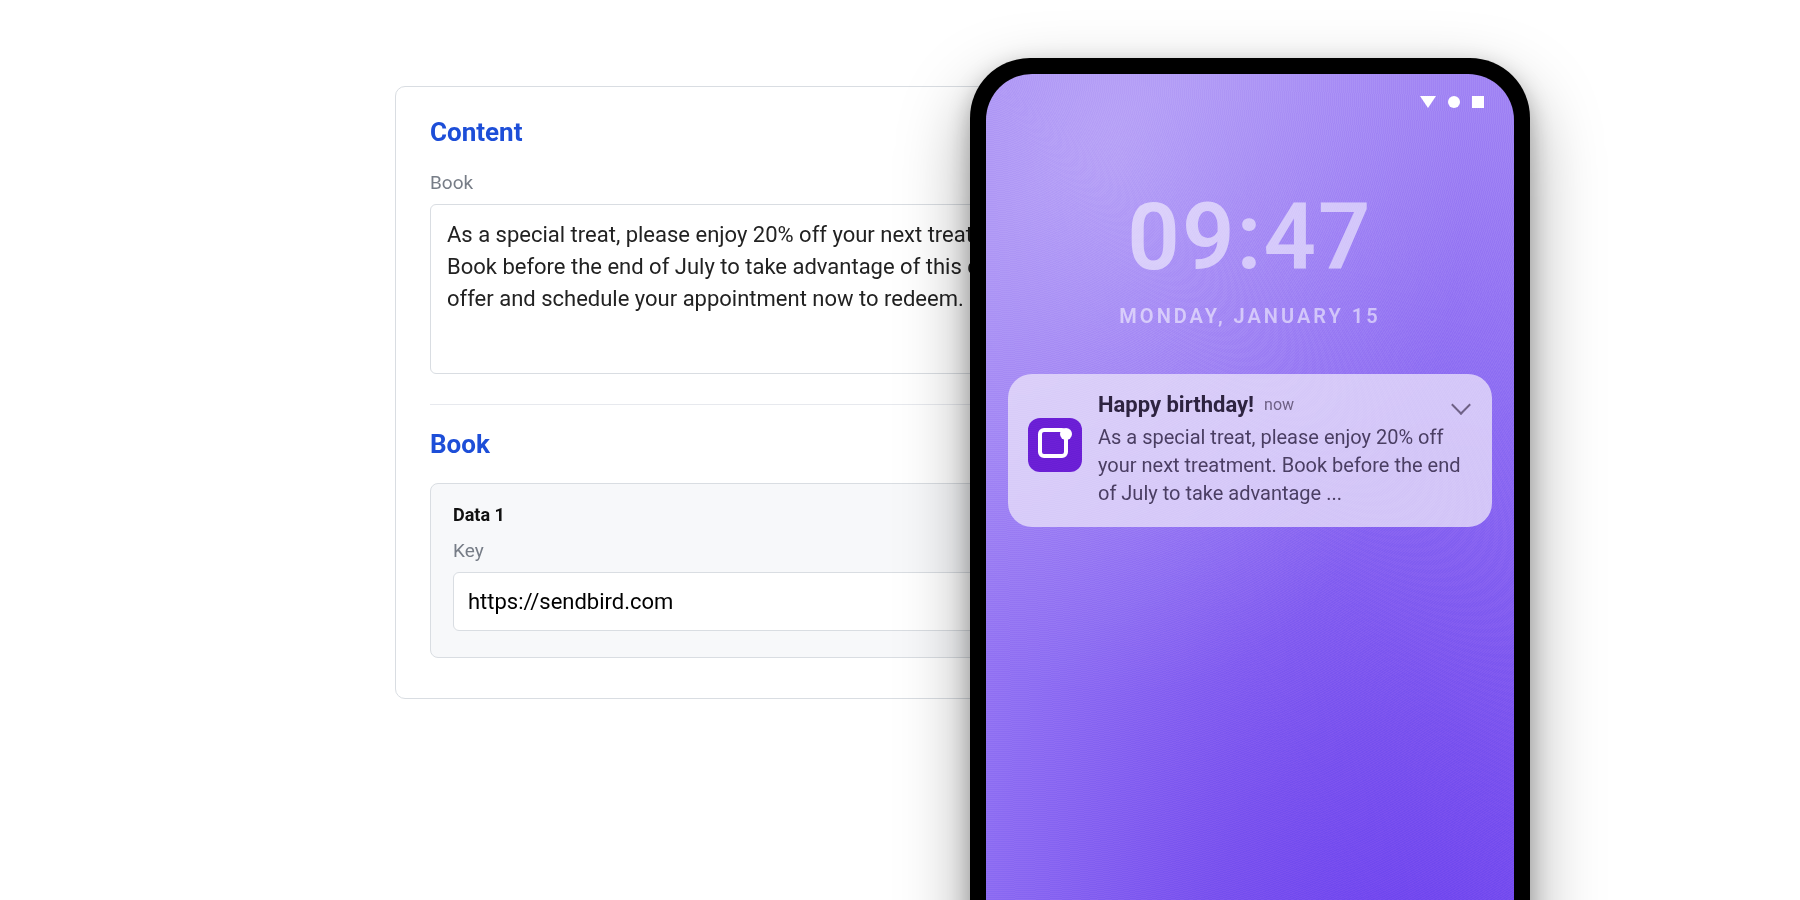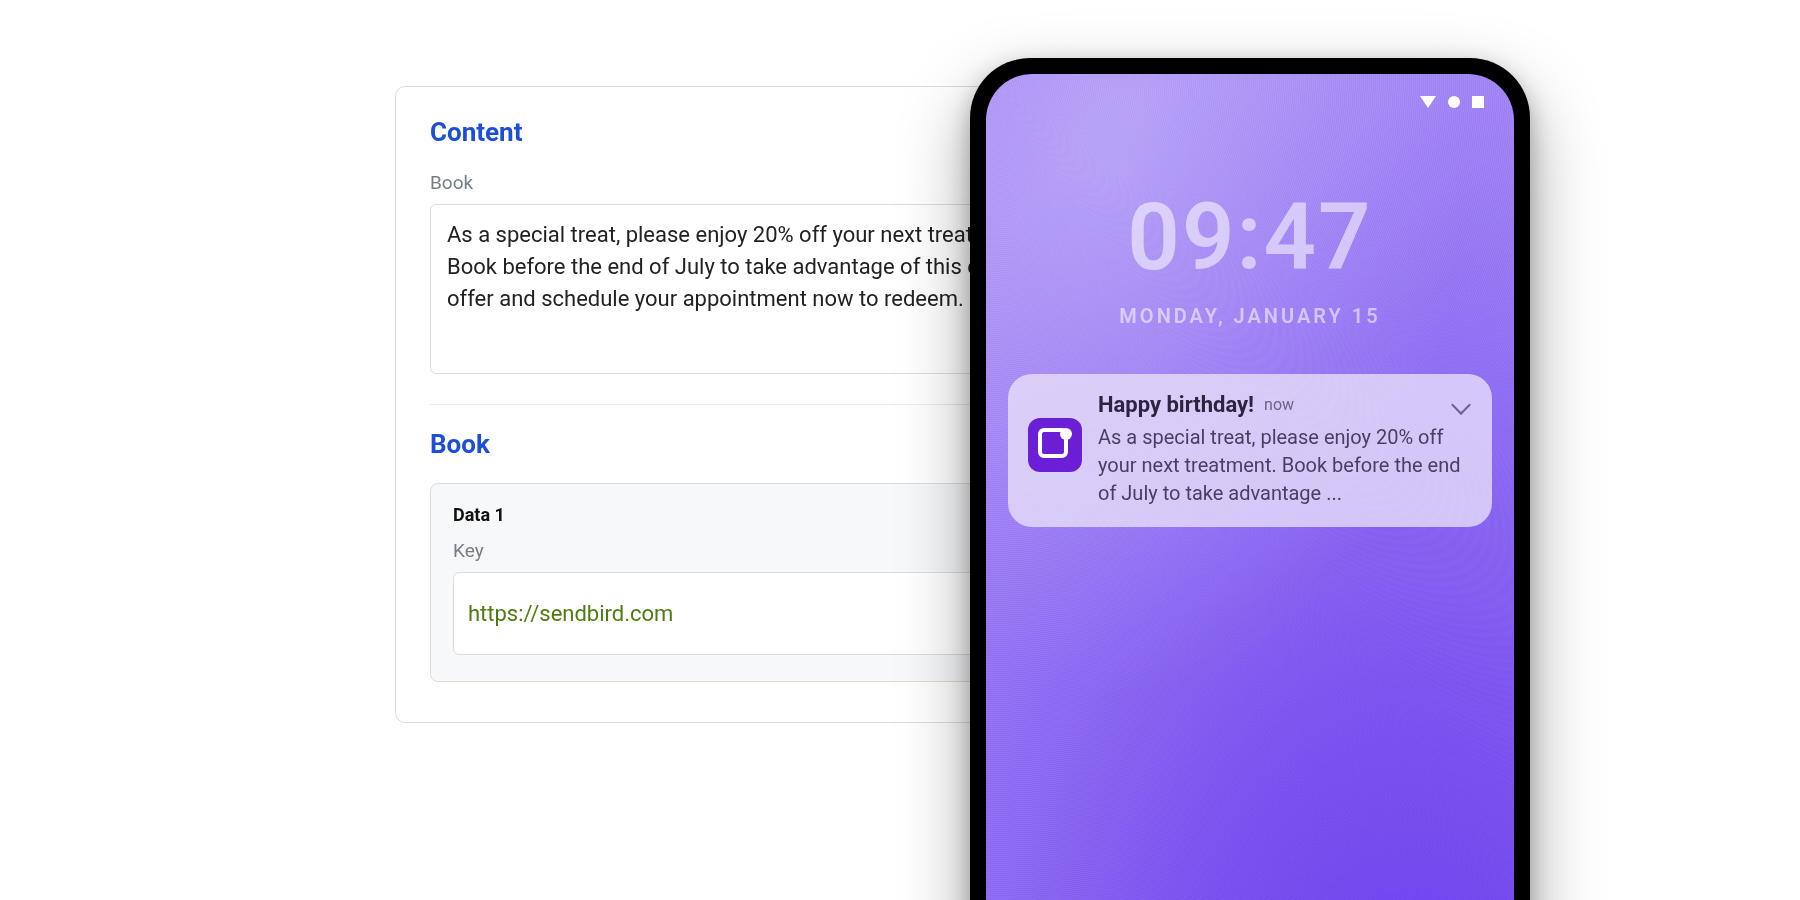--- a/index.html
+++ b/index.html
@@ -77,11 +77,11 @@
     width: 100%;
     border: 1px solid #d9dde2;
     border-radius: 6px;
-    padding: 28px 14px;
+    padding: 16px 14px;
     font-size: 22px;
     font-family: inherit;
     background: #fff;
-    color: #4d7c0f;
+    color: #000000;
   }
 
   

